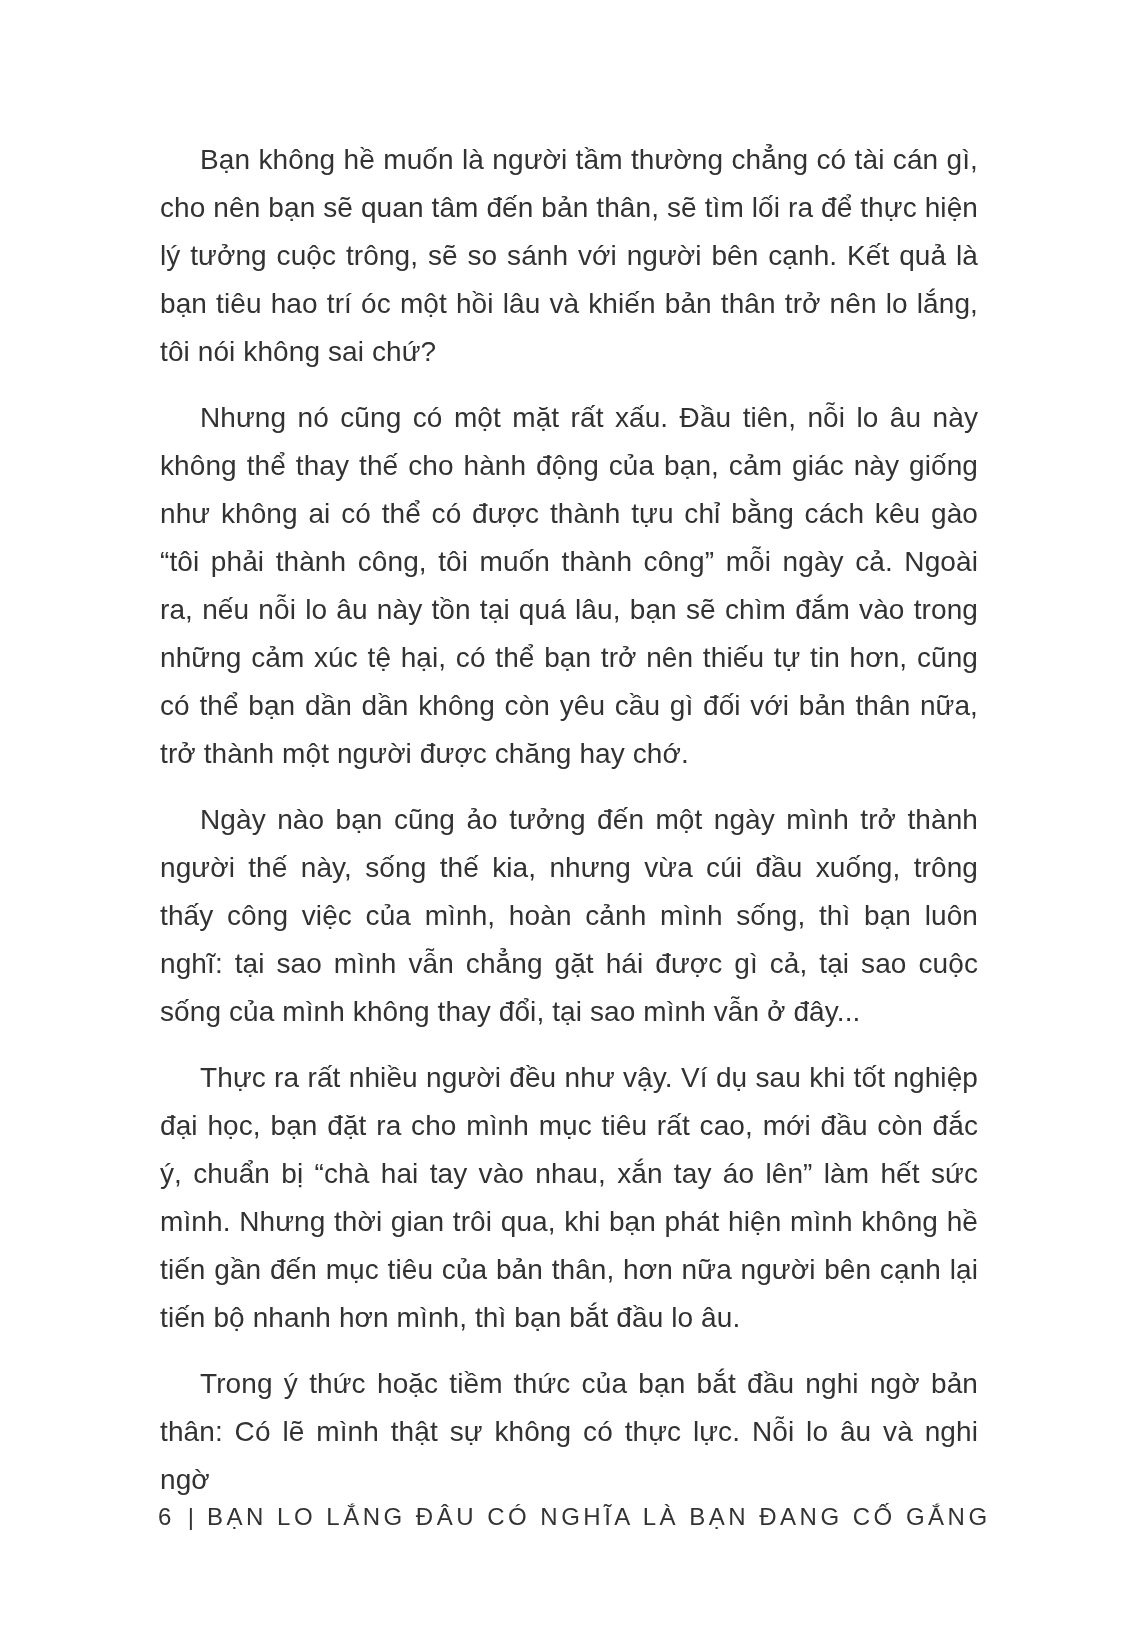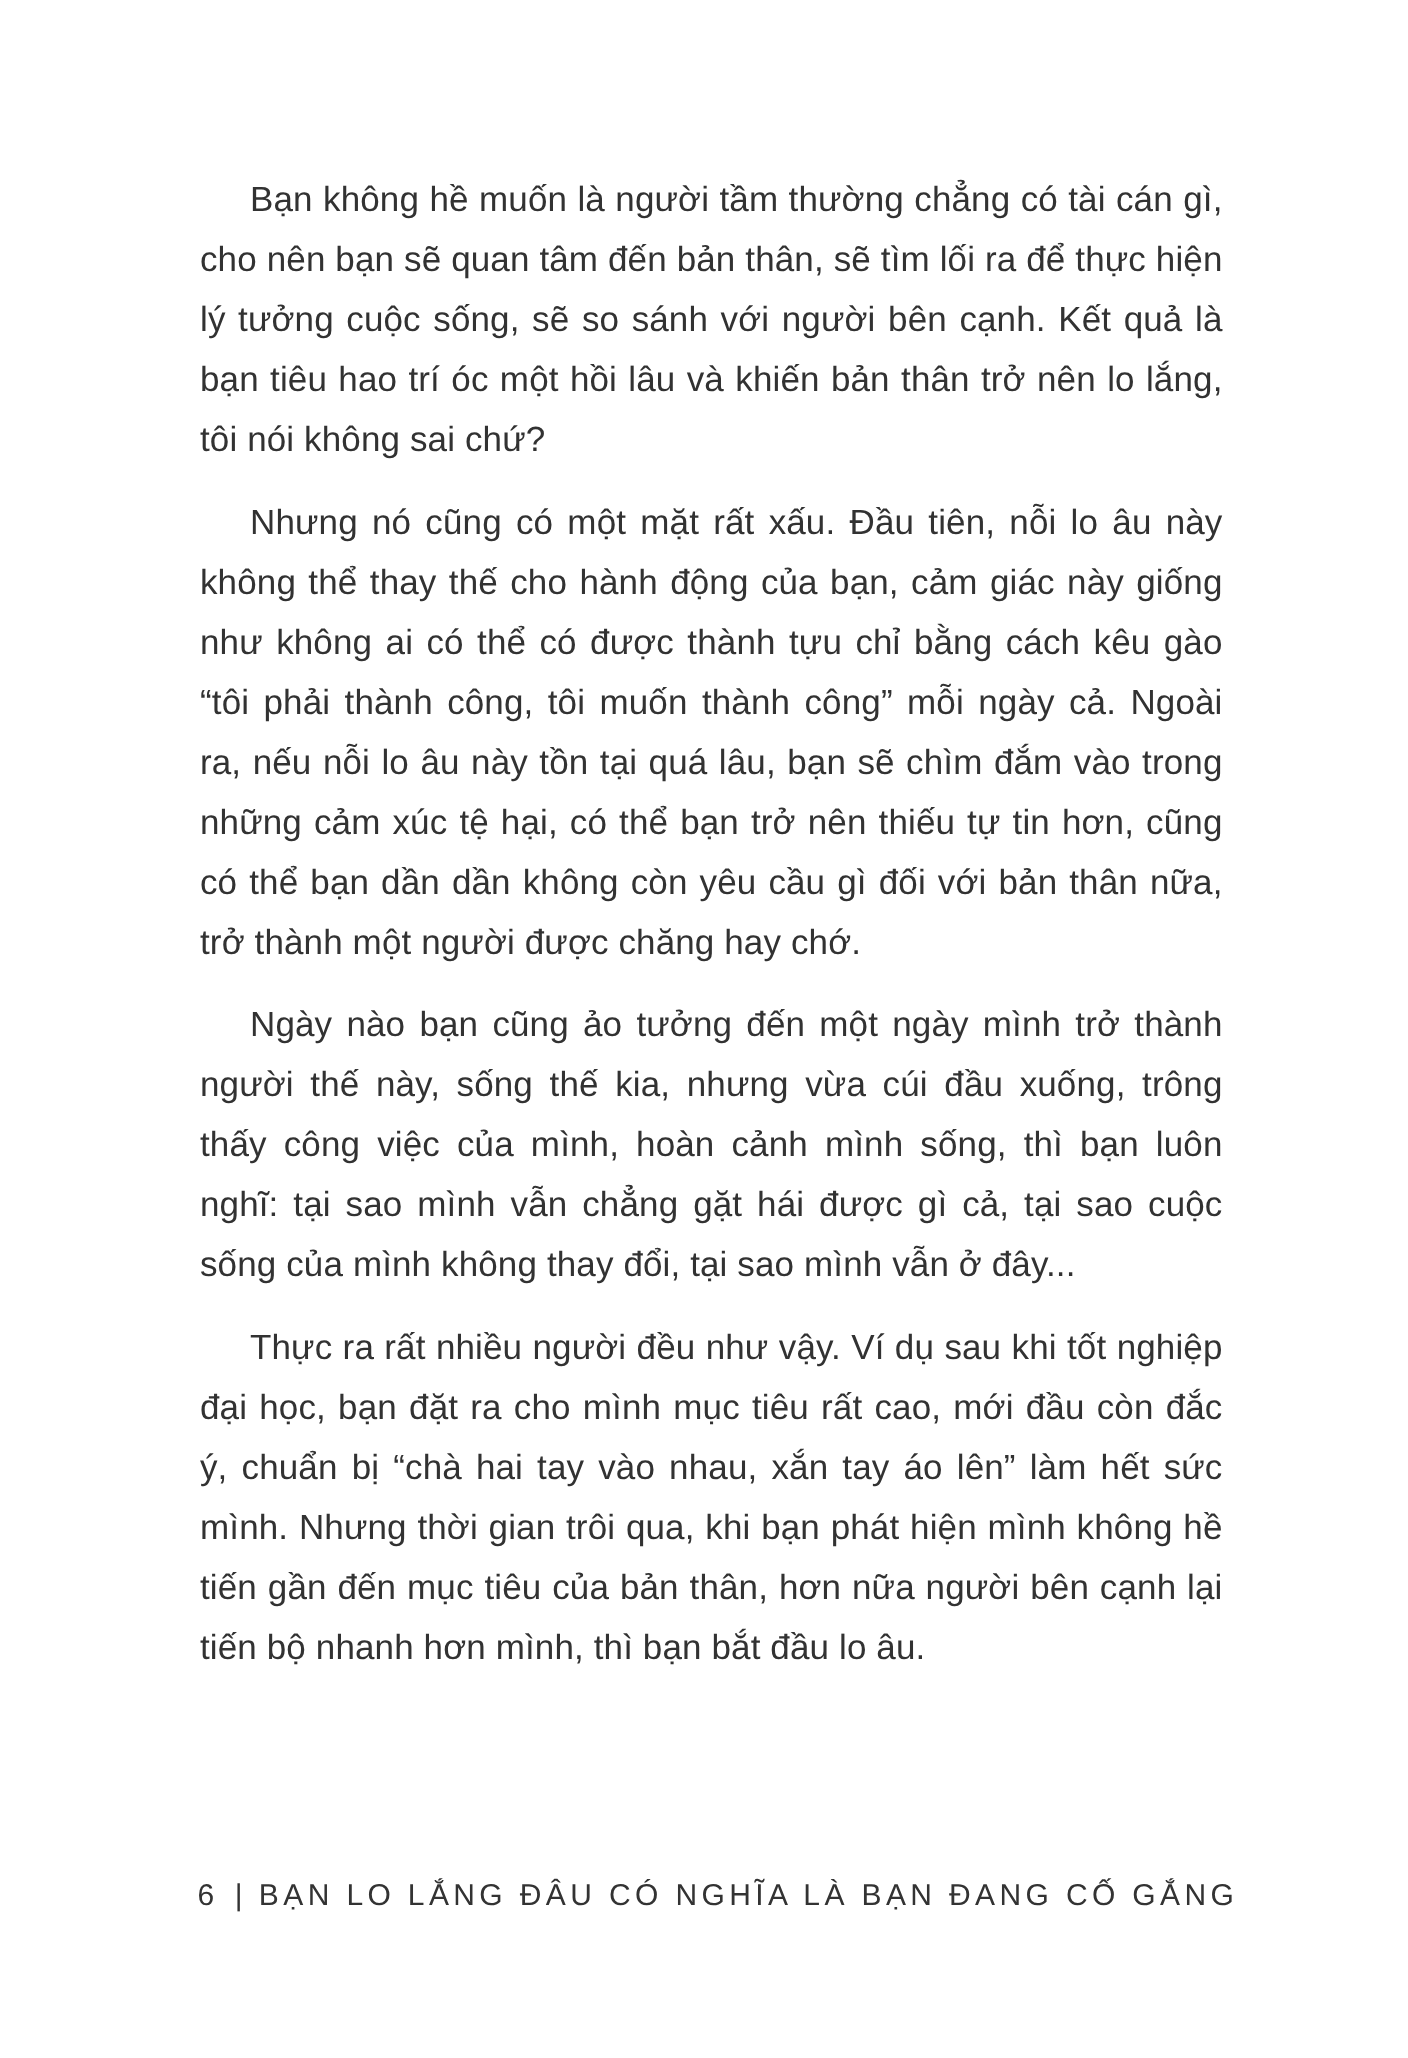--- a/index.html
+++ b/index.html
@@ -53,7 +53,7 @@
 <div class="page">
 
   <div class="text-block">
-    <p>Bạn không hề muốn là người tầm thường chẳng có tài cán gì, cho nên bạn sẽ quan tâm đến bản thân, sẽ tìm lối ra để thực hiện lý tưởng cuộc sống, sẽ so sánh với người bên cạnh. Kết quả là bạn tiêu hao trí óc một hồi lâu và khiến bản thân trở nên lo lắng, tôi nói không sai chứ?</p>
+    <p>Bạn không hề muốn là người tầm thường chẳng có tài cán gì, cho nên bạn sẽ quan tâm đến bản thân, sẽ tìm lối ra để thực hiện lý tưởng cuộc trông, sẽ so sánh với người bên cạnh. Kết quả là bạn tiêu hao trí óc một hồi lâu và khiến bản thân trở nên lo lắng, tôi nói không sai chứ?</p>
     <p>Nhưng nó cũng có một mặt rất xấu. Đầu tiên, nỗi lo âu này không thể thay thế cho hành động của bạn, cảm giác này giống như không ai có thể có được thành tựu chỉ bằng cách kêu gào “tôi phải thành công, tôi muốn thành công” mỗi ngày cả. Ngoài ra, nếu nỗi lo âu này tồn tại quá lâu, bạn sẽ chìm đắm vào trong những cảm xúc tệ hại, có thể bạn trở nên thiếu tự tin hơn, cũng có thể bạn dần dần không còn yêu cầu gì đối với bản thân nữa, trở thành một người được chăng hay chớ.</p>
     <p>Ngày nào bạn cũng ảo tưởng đến một ngày mình trở thành người thế này, sống thế kia, nhưng vừa cúi đầu xuống, trông thấy công việc của mình, hoàn cảnh mình sống, thì bạn luôn nghĩ: tại sao mình vẫn chẳng gặt hái được gì cả, tại sao cuộc sống của mình không thay đổi, tại sao mình vẫn ở đây...</p>
     <p>Thực ra rất nhiều người đều như vậy. Ví dụ sau khi tốt nghiệp đại học, bạn đặt ra cho mình mục tiêu rất cao, mới đầu còn đắc ý, chuẩn bị “chà hai tay vào nhau, xắn tay áo lên” làm hết sức mình. Nhưng thời gian trôi qua, khi bạn phát hiện mình không hề tiến gần đến mục tiêu của bản thân, hơn nữa người bên cạnh lại tiến bộ nhanh hơn mình, thì bạn bắt đầu lo âu.</p>

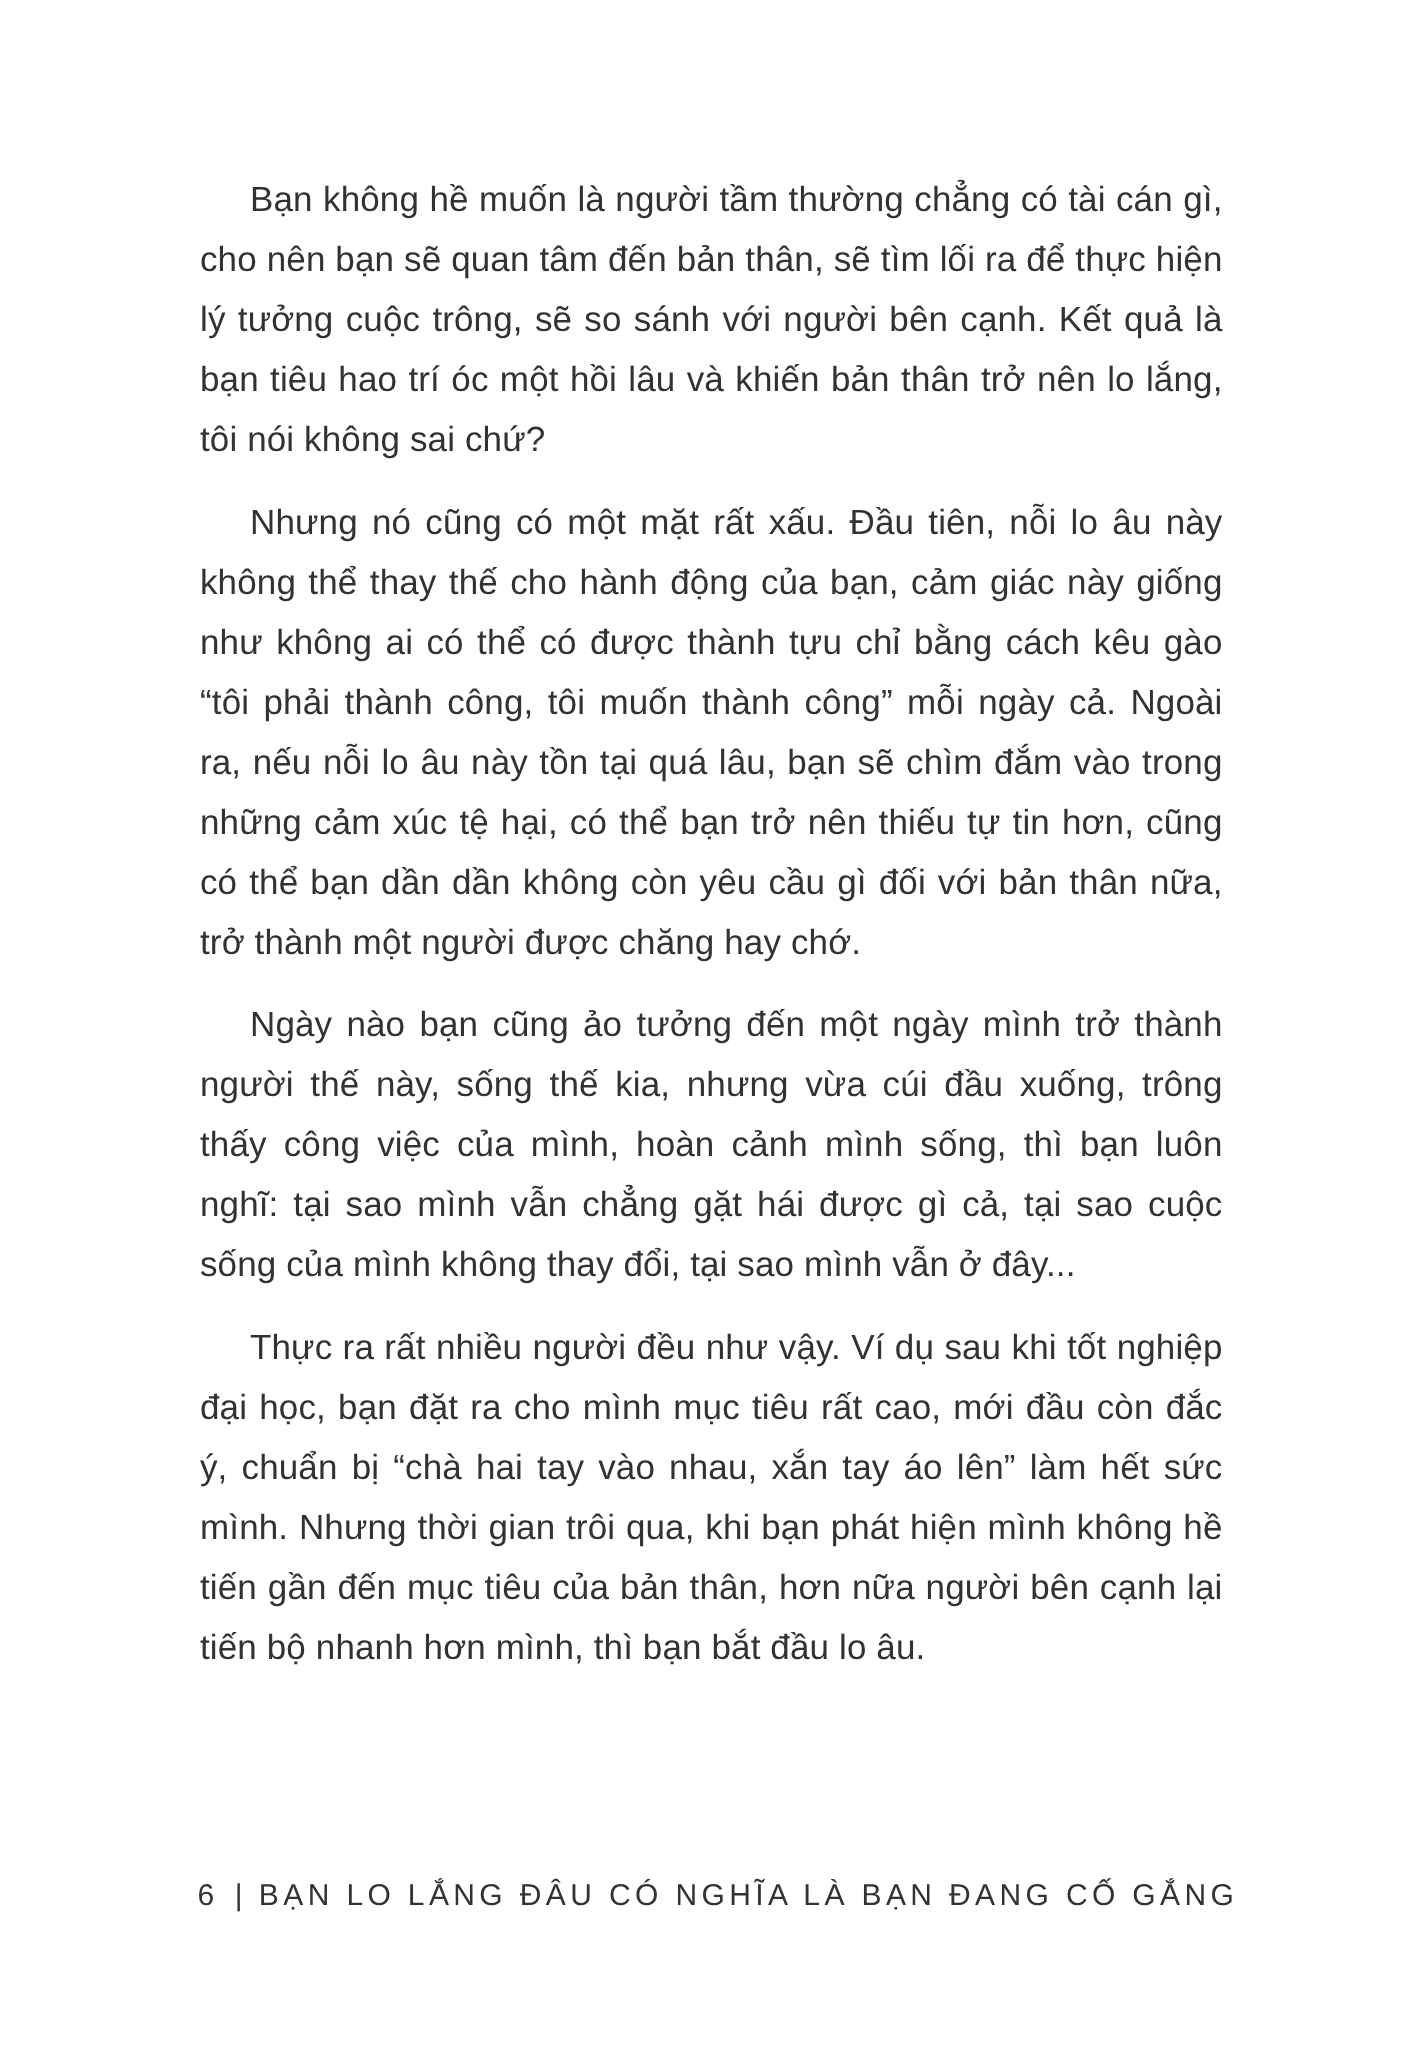--- a/index.html
+++ b/index.html
@@ -57,6 +57,7 @@
     <p>Nhưng nó cũng có một mặt rất xấu. Đầu tiên, nỗi lo âu này không thể thay thế cho hành động của bạn, cảm giác này giống như không ai có thể có được thành tựu chỉ bằng cách kêu gào “tôi phải thành công, tôi muốn thành công” mỗi ngày cả. Ngoài ra, nếu nỗi lo âu này tồn tại quá lâu, bạn sẽ chìm đắm vào trong những cảm xúc tệ hại, có thể bạn trở nên thiếu tự tin hơn, cũng có thể bạn dần dần không còn yêu cầu gì đối với bản thân nữa, trở thành một người được chăng hay chớ.</p>
     <p>Ngày nào bạn cũng ảo tưởng đến một ngày mình trở thành người thế này, sống thế kia, nhưng vừa cúi đầu xuống, trông thấy công việc của mình, hoàn cảnh mình sống, thì bạn luôn nghĩ: tại sao mình vẫn chẳng gặt hái được gì cả, tại sao cuộc sống của mình không thay đổi, tại sao mình vẫn ở đây...</p>
     <p>Thực ra rất nhiều người đều như vậy. Ví dụ sau khi tốt nghiệp đại học, bạn đặt ra cho mình mục tiêu rất cao, mới đầu còn đắc ý, chuẩn bị “chà hai tay vào nhau, xắn tay áo lên” làm hết sức mình. Nhưng thời gian trôi qua, khi bạn phát hiện mình không hề tiến gần đến mục tiêu của bản thân, hơn nữa người bên cạnh lại tiến bộ nhanh hơn mình, thì bạn bắt đầu lo âu.</p>
+    <p>Trong ý thức hoặc tiềm thức của bạn bắt đầu nghi ngờ bản thân: Có lẽ mình thật sự không có thực lực. Nỗi lo âu và nghi ngờ</p>
   </div>
 
   <div class="page-footer">

